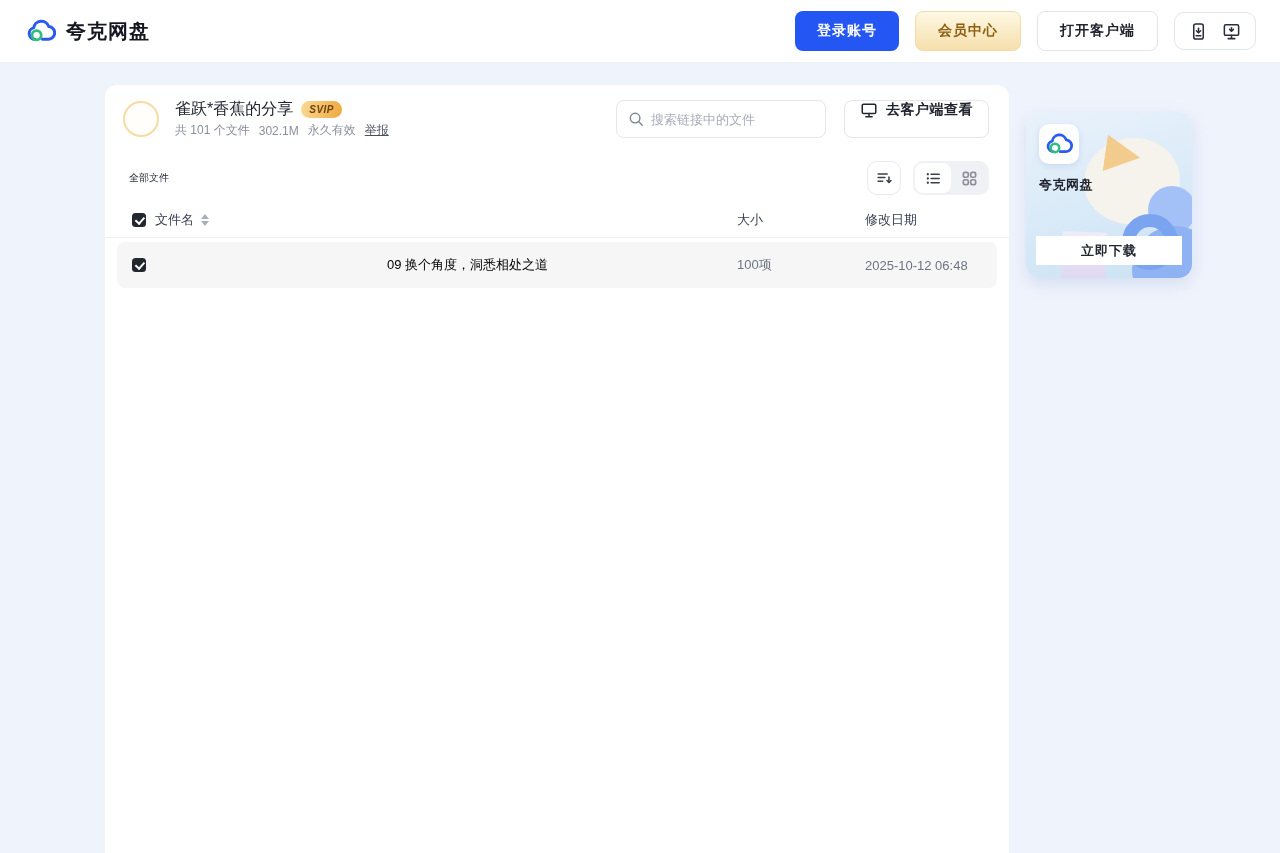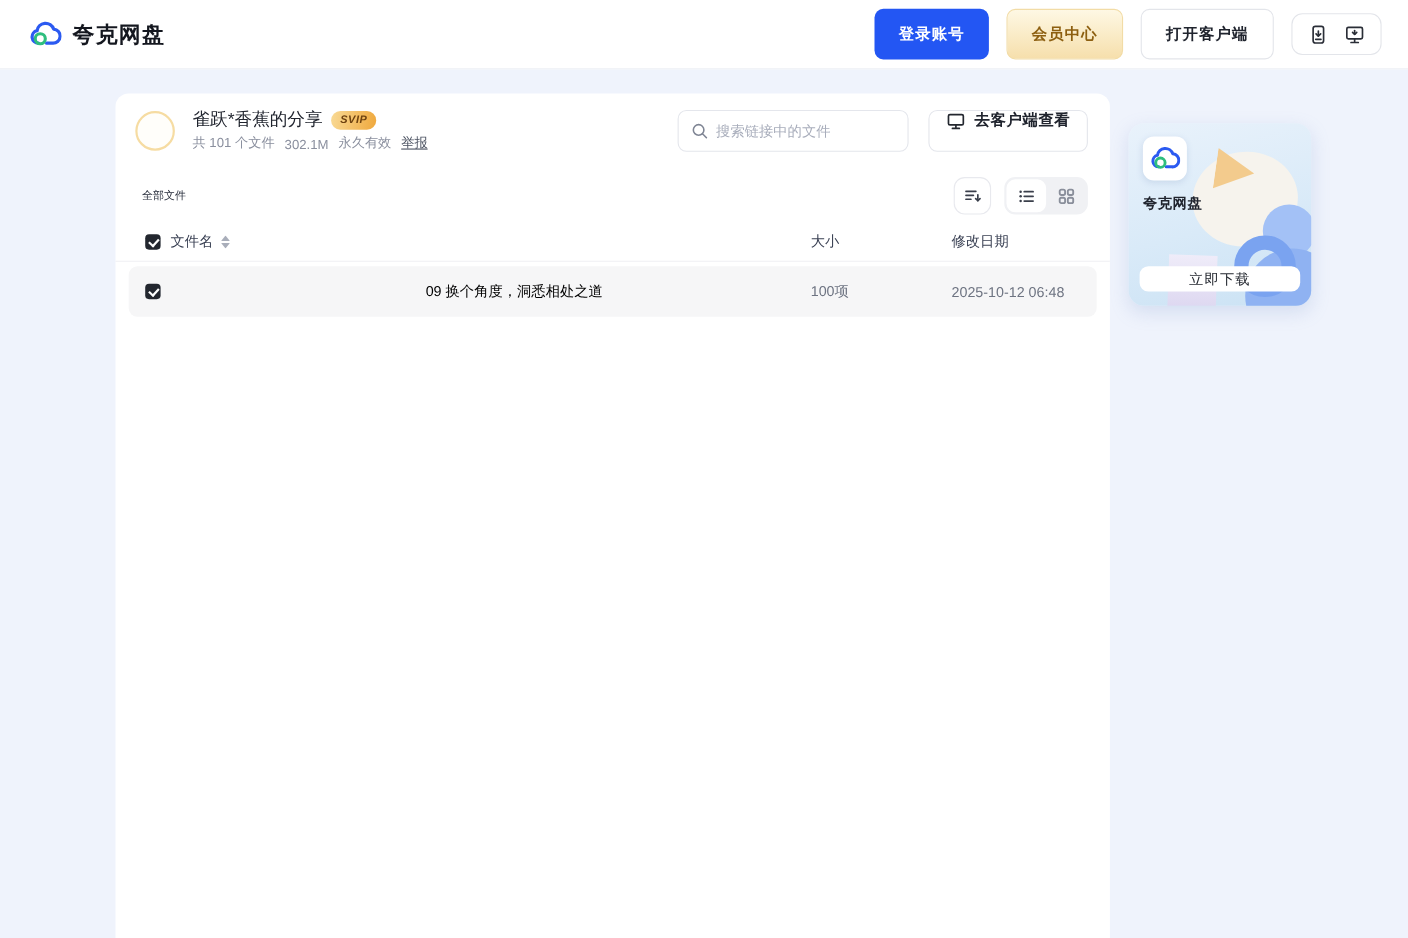--- a/index.html
+++ b/index.html
@@ -18,7 +18,7 @@
   .brand-name { font-size:20px; font-weight:bold; color:#14171F; letter-spacing:1px; }
   .topbar-right { margin-left:auto; display:flex; align-items:center; gap:16px; }
   .btn {
-    height:46px; border-radius:8px; display:flex; align-items:center; justify-content:center;
+    height:40px; border-radius:8px; display:flex; align-items:center; justify-content:center;
     font-size:14px; font-weight:bold; padding:8px 22px; cursor:pointer; border:none; letter-spacing:1px;
   }
   .btn-login { background:#2356F3; color:#fff; }

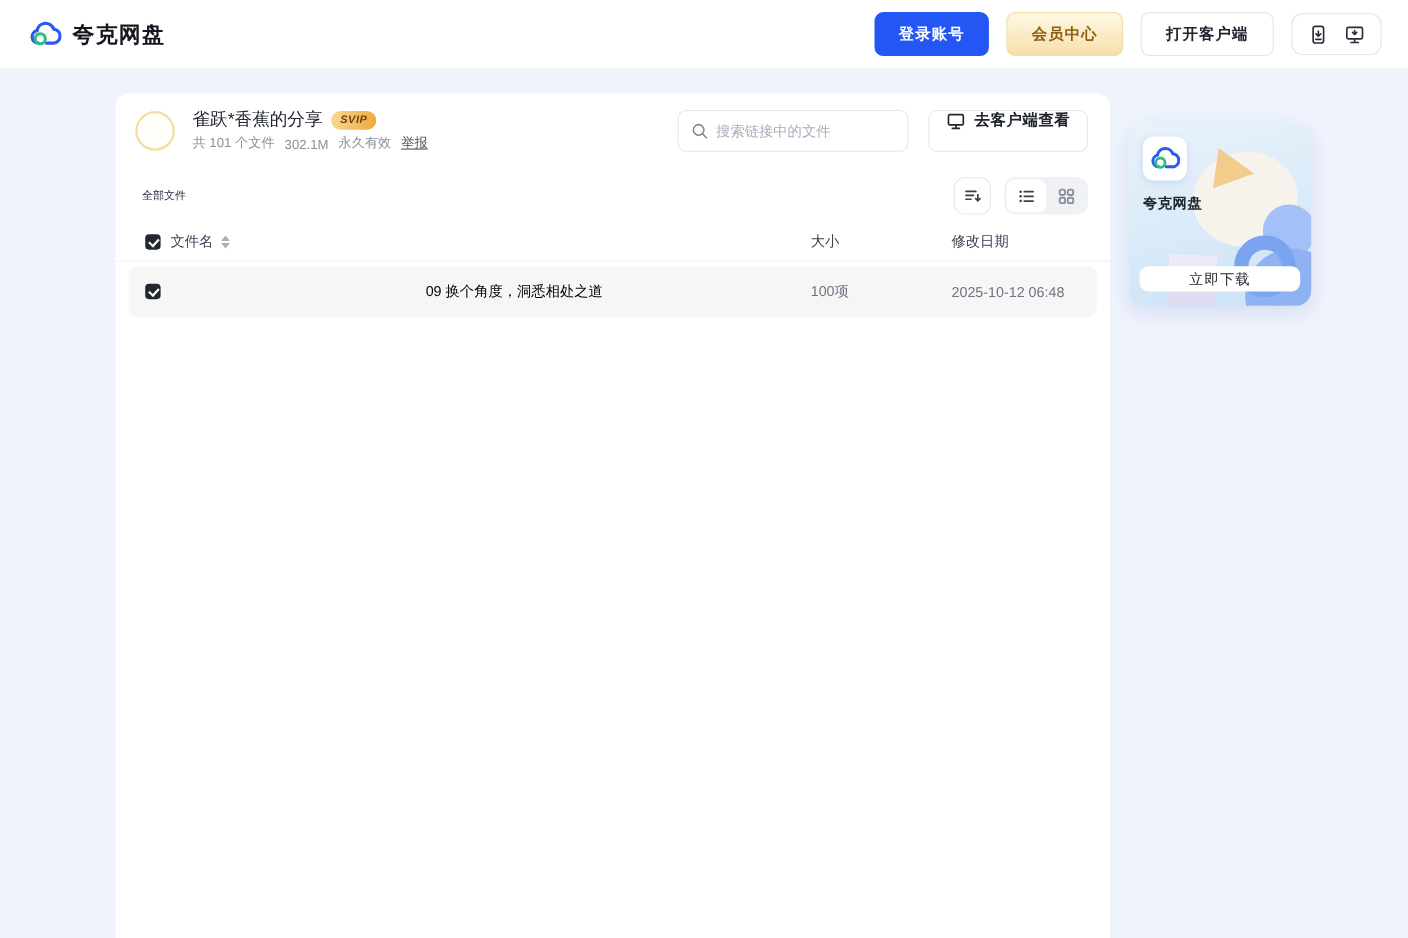--- a/index.html
+++ b/index.html
@@ -156,9 +156,9 @@
   }
   .promo-appname { position:absolute; left:13px; top:64px; font-size:13px; font-weight:bold; color:#20242E; letter-spacing:.5px; }
   .promo-download {
-    position:absolute; left:10px; right:10px; bottom:13px; height:23px;
-    background:#fff; border-radius:8px; display:flex; align-items:center; justify-content:center;
-    font-size:13px; font-weight:normal; color:#23272F; letter-spacing:1px;
+    position:absolute; left:10px; right:10px; bottom:13px; height:29px;
+    background:#fff; border-radius:0; display:flex; align-items:center; justify-content:center;
+    font-size:13px; font-weight:bold; color:#23272F; letter-spacing:1px;
   }
 </style>
 </head>

